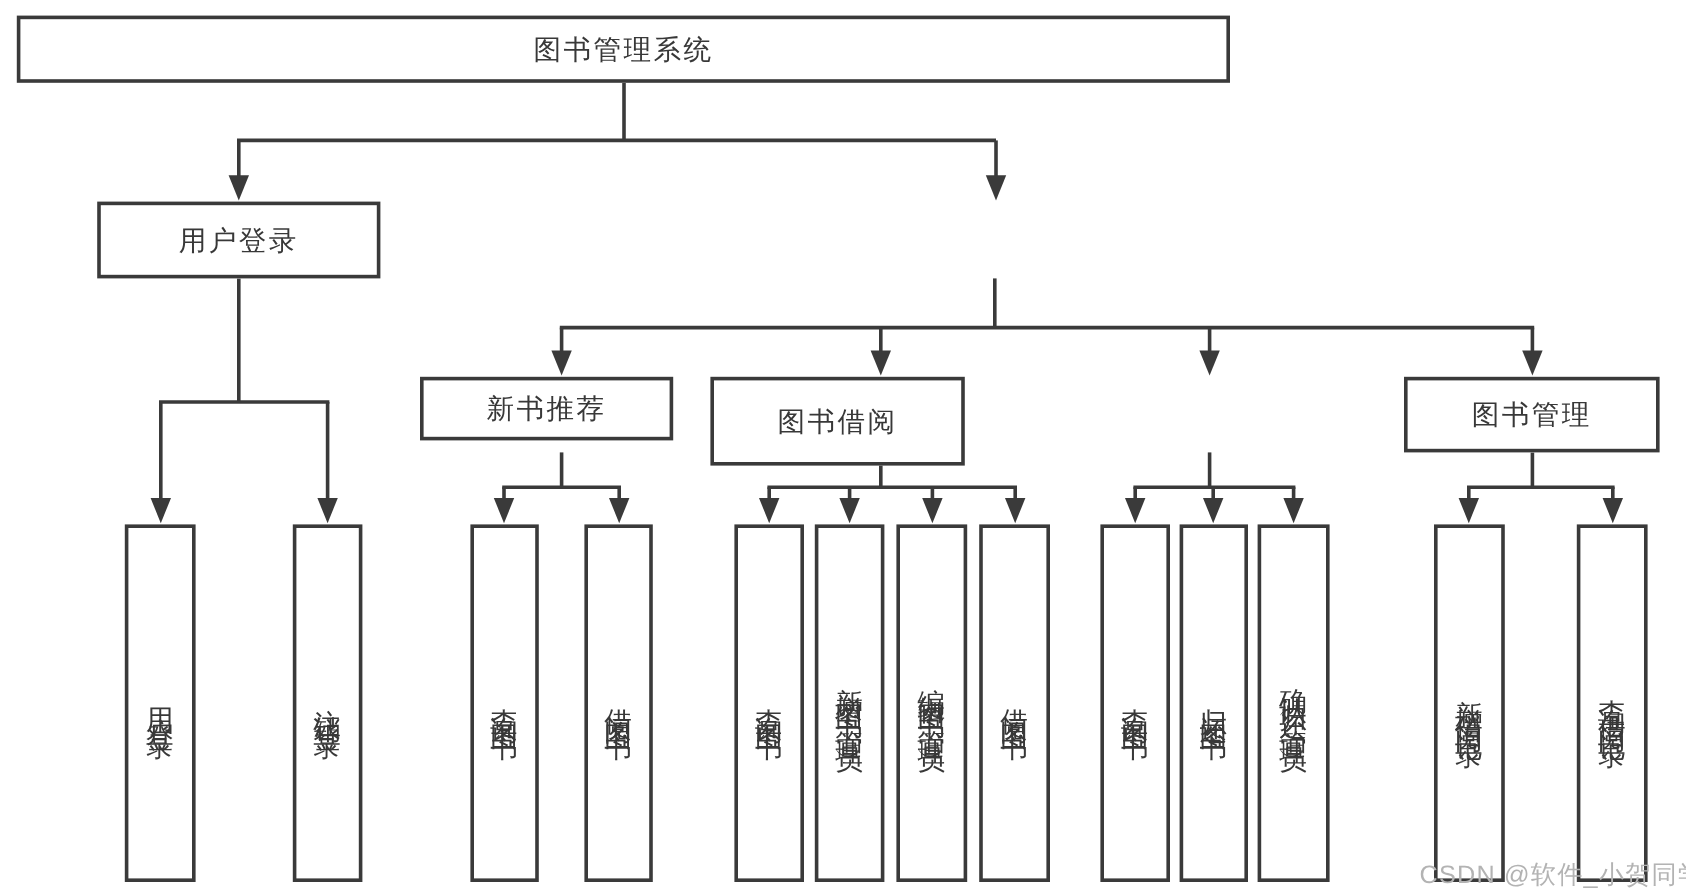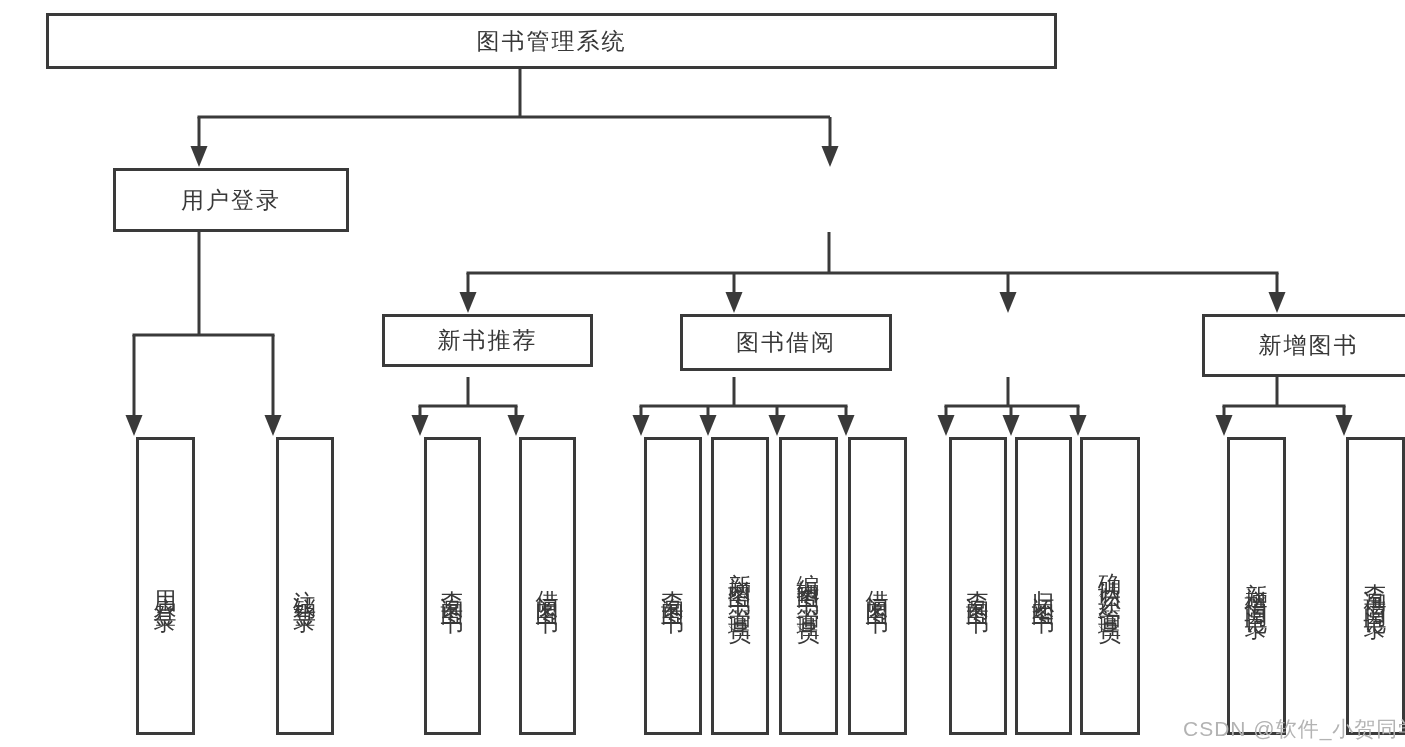--- a/index.html
+++ b/index.html
@@ -19,7 +19,6 @@
     display:flex;align-items:center;justify-content:center;
     color:#383838;
     z-index:2;
-    margin-left:32px;
   }
   .box{font-size:23px;letter-spacing:2px;white-space:nowrap;}
   .vbox{top:437px;height:298px;}

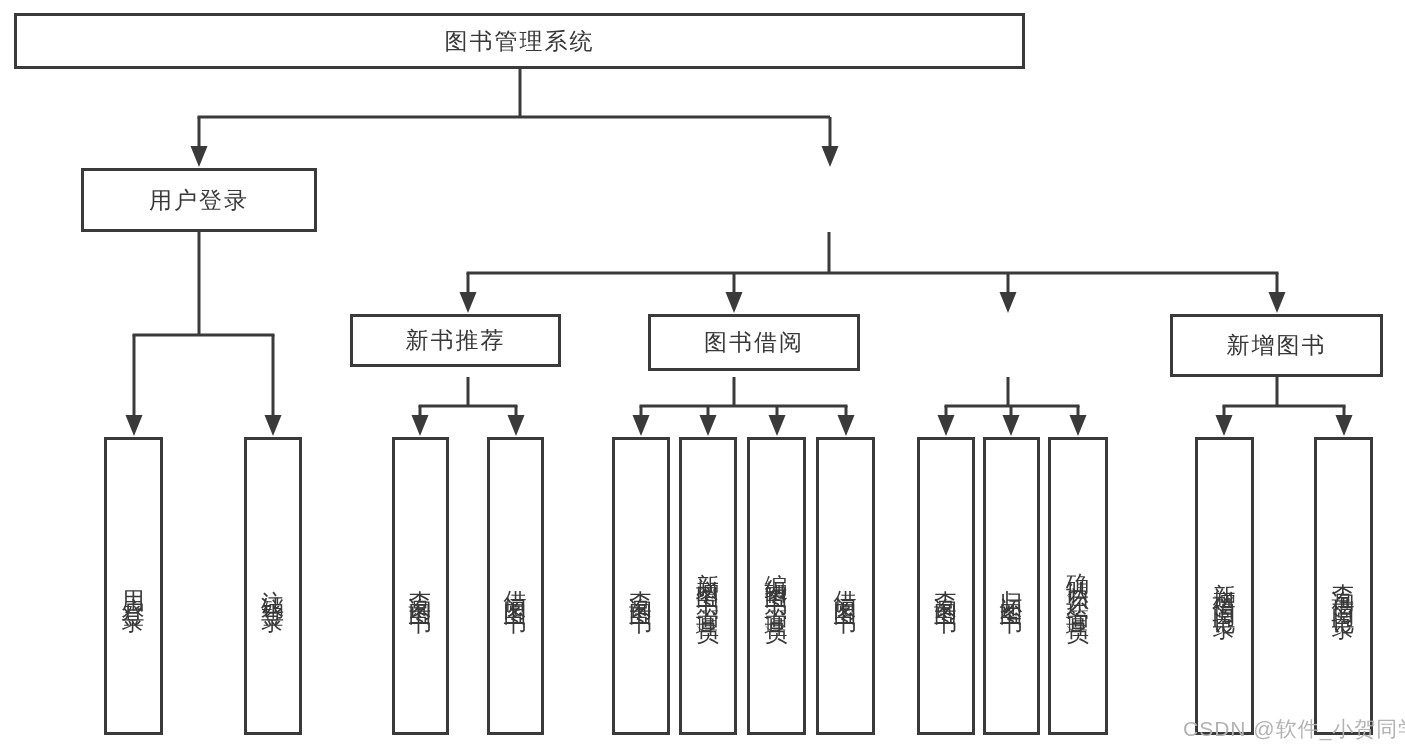--- a/index.html
+++ b/index.html
@@ -116,7 +116,7 @@
   <div class="box" style="left:81px;top:168px;width:236px;height:64px">用户登录</div>
 
   <div class="box" style="left:350px;top:314px;width:211px;height:53px">新书推荐</div>
-  <div class="box" style="left:648px;top:314px;width:212px;height:57px">图书借阅</div>
+  <div class="box" style="left:592px;top:314px;width:212px;height:74px">图书借阅</div>
   <div class="box" style="left:1170px;top:314px;width:213px;height:63px">新增图书</div>
 
   <div class="vbox" style="left:104px;width:59px">

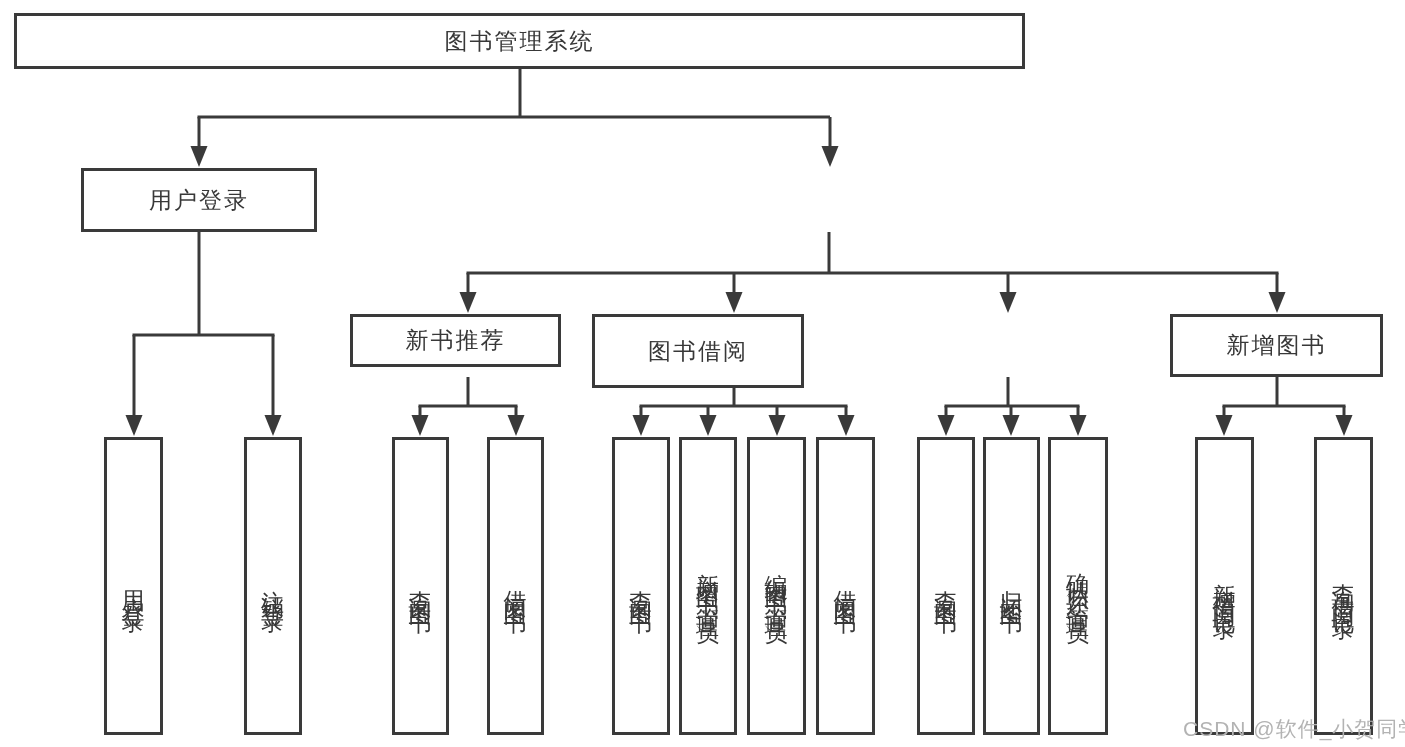--- a/index.html
+++ b/index.html
@@ -117,7 +117,7 @@
 
   <div class="box" style="left:350px;top:314px;width:211px;height:53px">新书推荐</div>
   <div class="box" style="left:592px;top:314px;width:212px;height:74px">图书借阅</div>
-  <div class="box" style="left:1170px;top:314px;width:213px;height:63px">新增图书</div>
+  <div class="box" style="left:1170px;top:314px;width:213px;height:63px">图书管理</div>
 
   <div class="vbox" style="left:104px;width:59px">
     <span class="vtext">用户登录</span>

